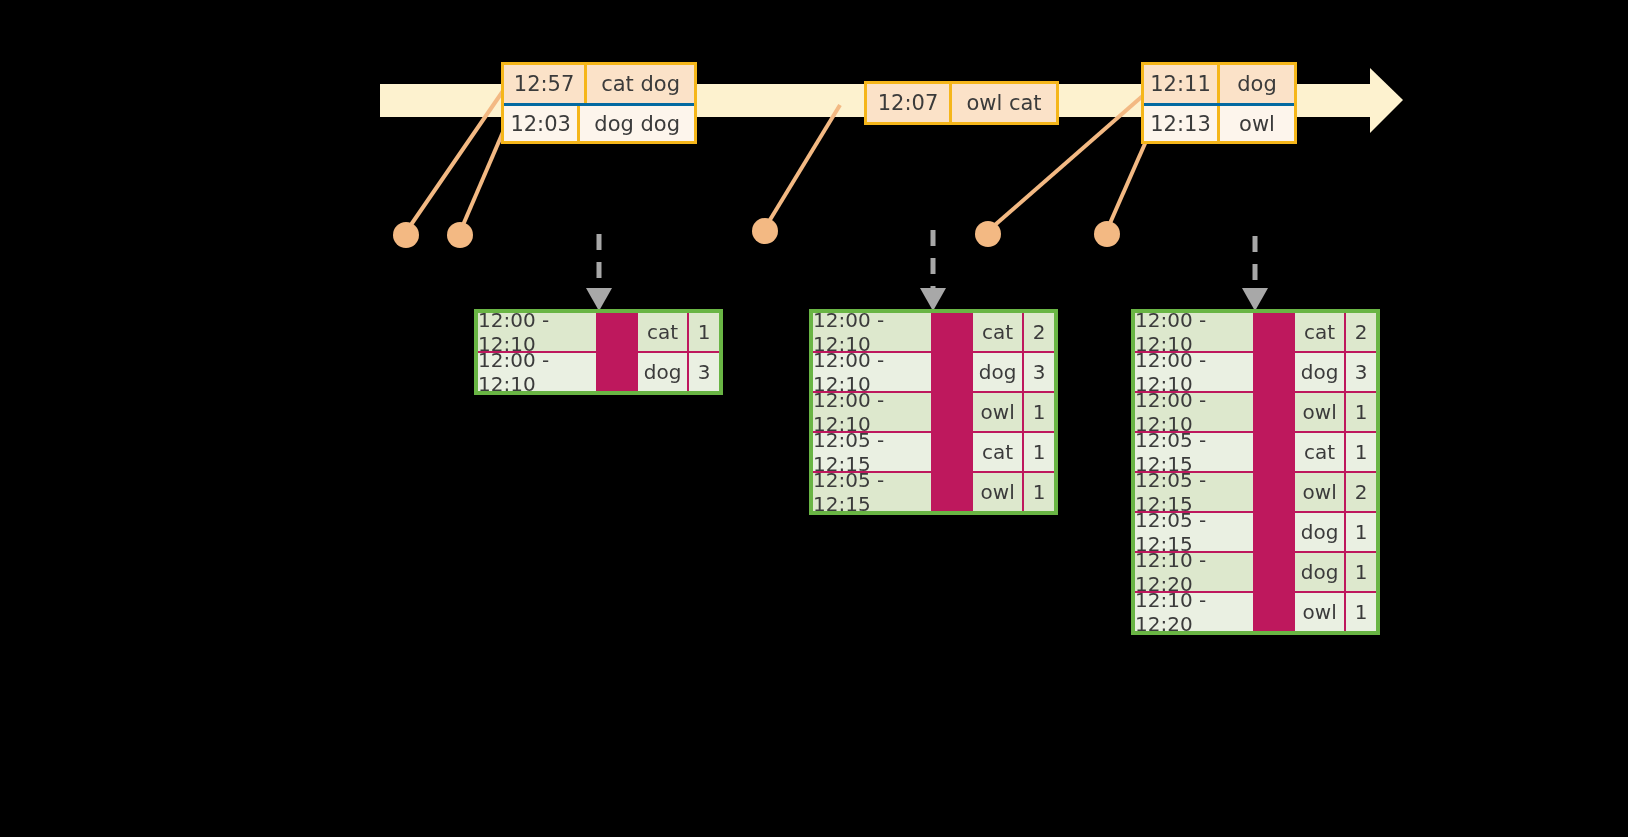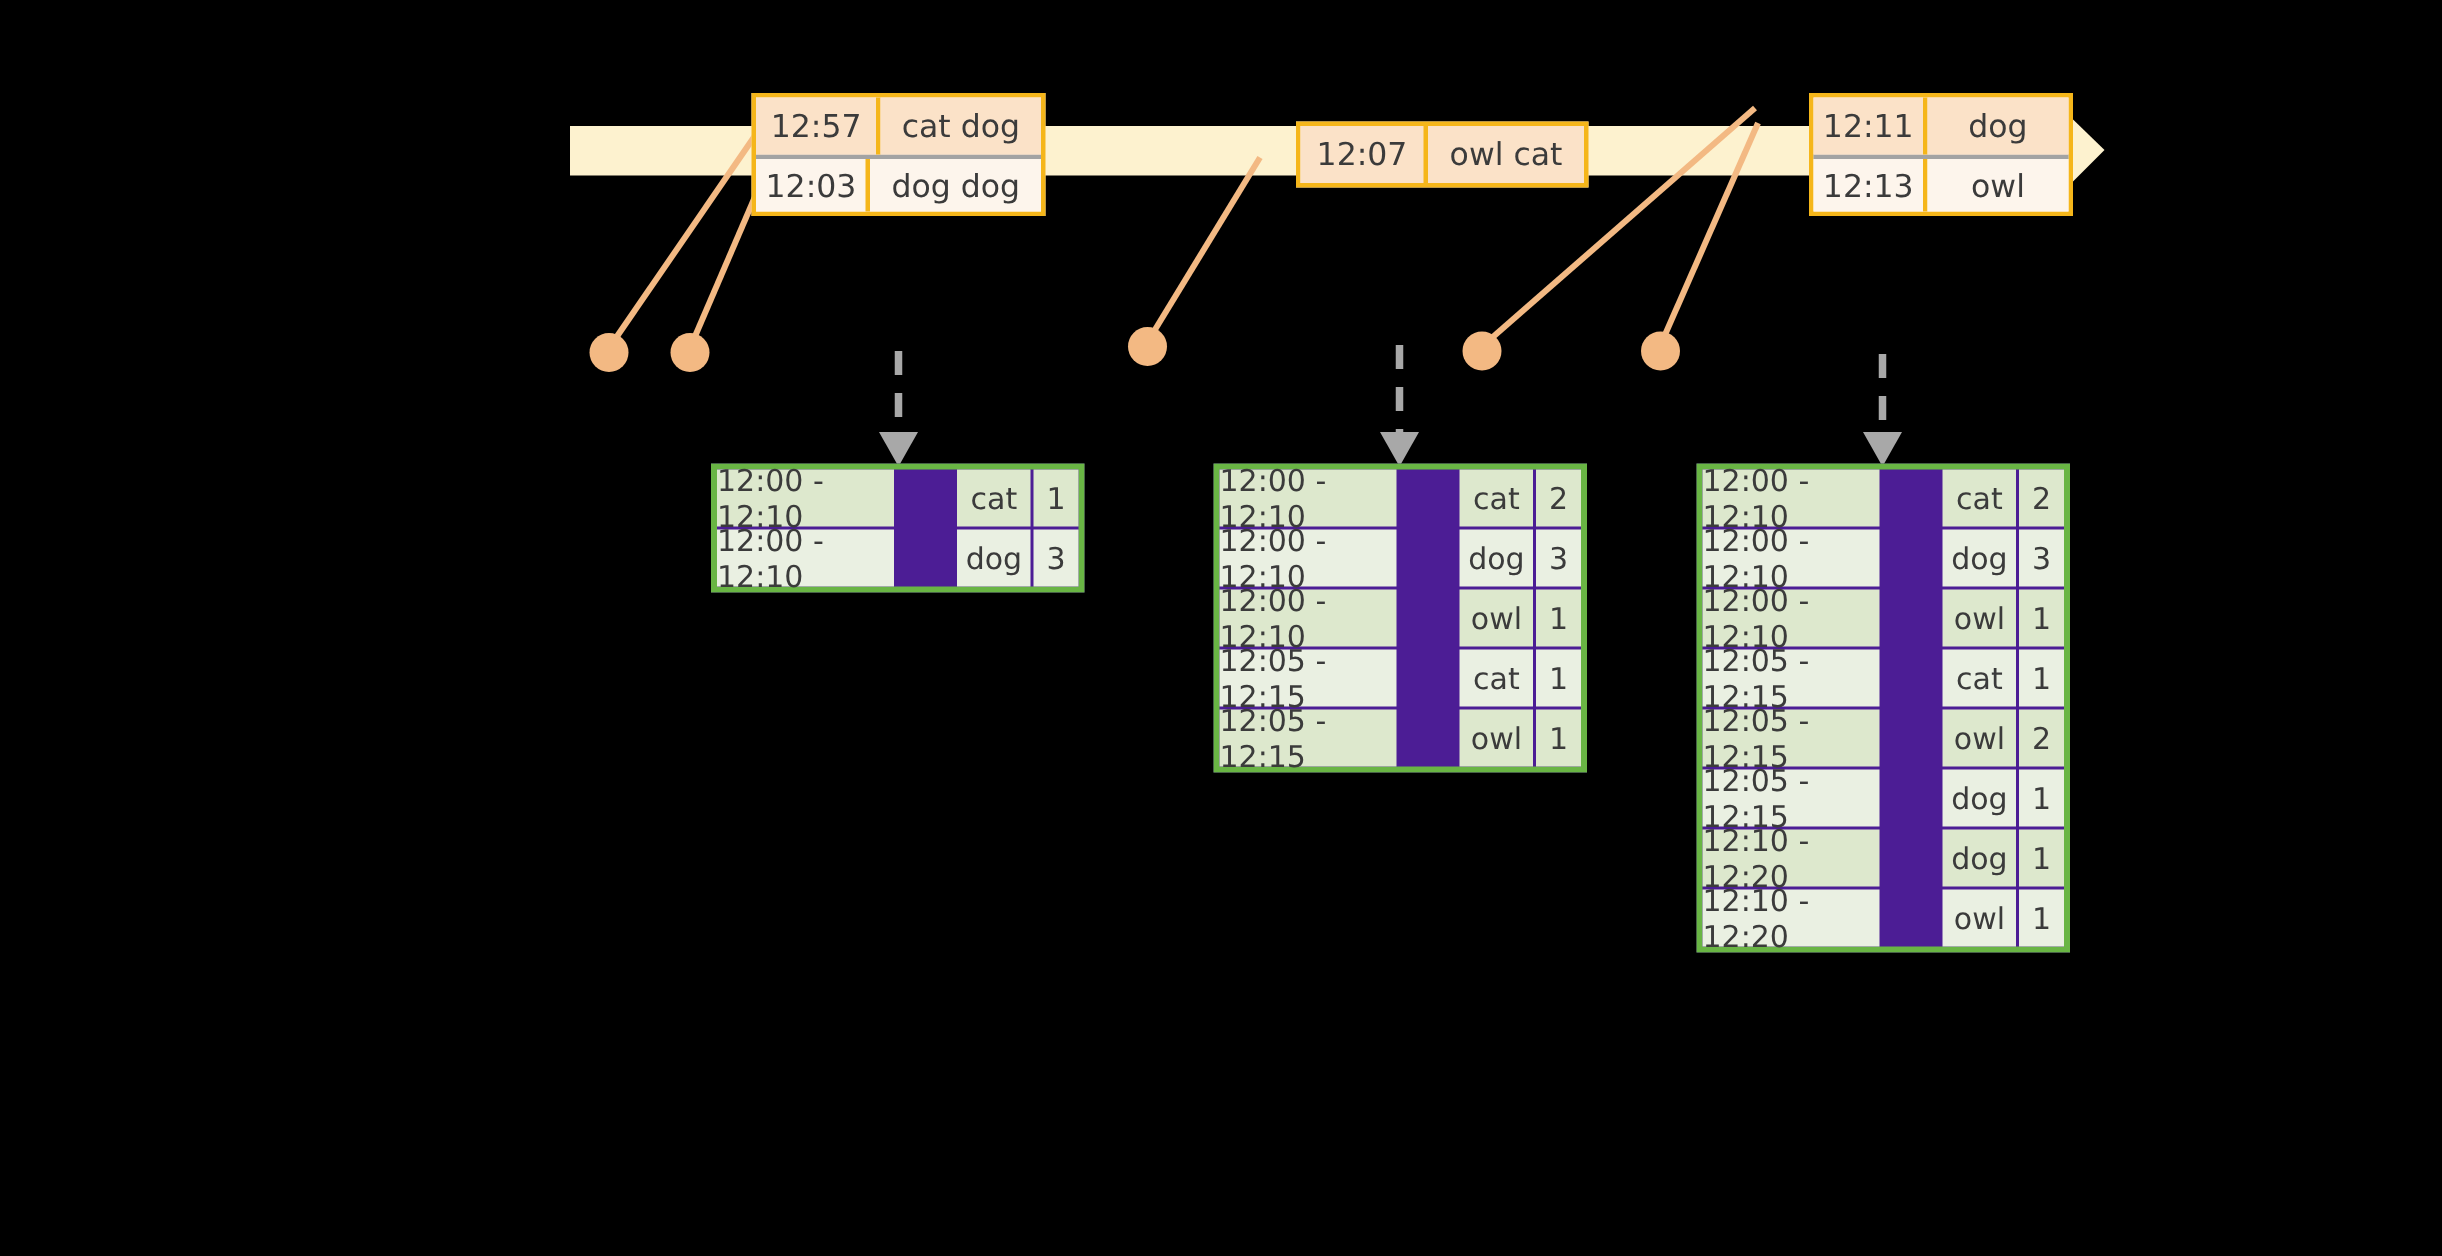--- a/index.html
+++ b/index.html
@@ -83,7 +83,7 @@
 
   #event-box-1 { left: 501px; top: 62px; width: 196px; }
   #event-box-2 { left: 864px; top: 81px; width: 195px; }
-  #event-box-3 { left: 1206px; top: 62px; width: 176px; }
+  #event-box-3 { left: 1141px; top: 62px; width: 156px; }
   #event-box-3 .ev-time { width: 76px; }
 
   

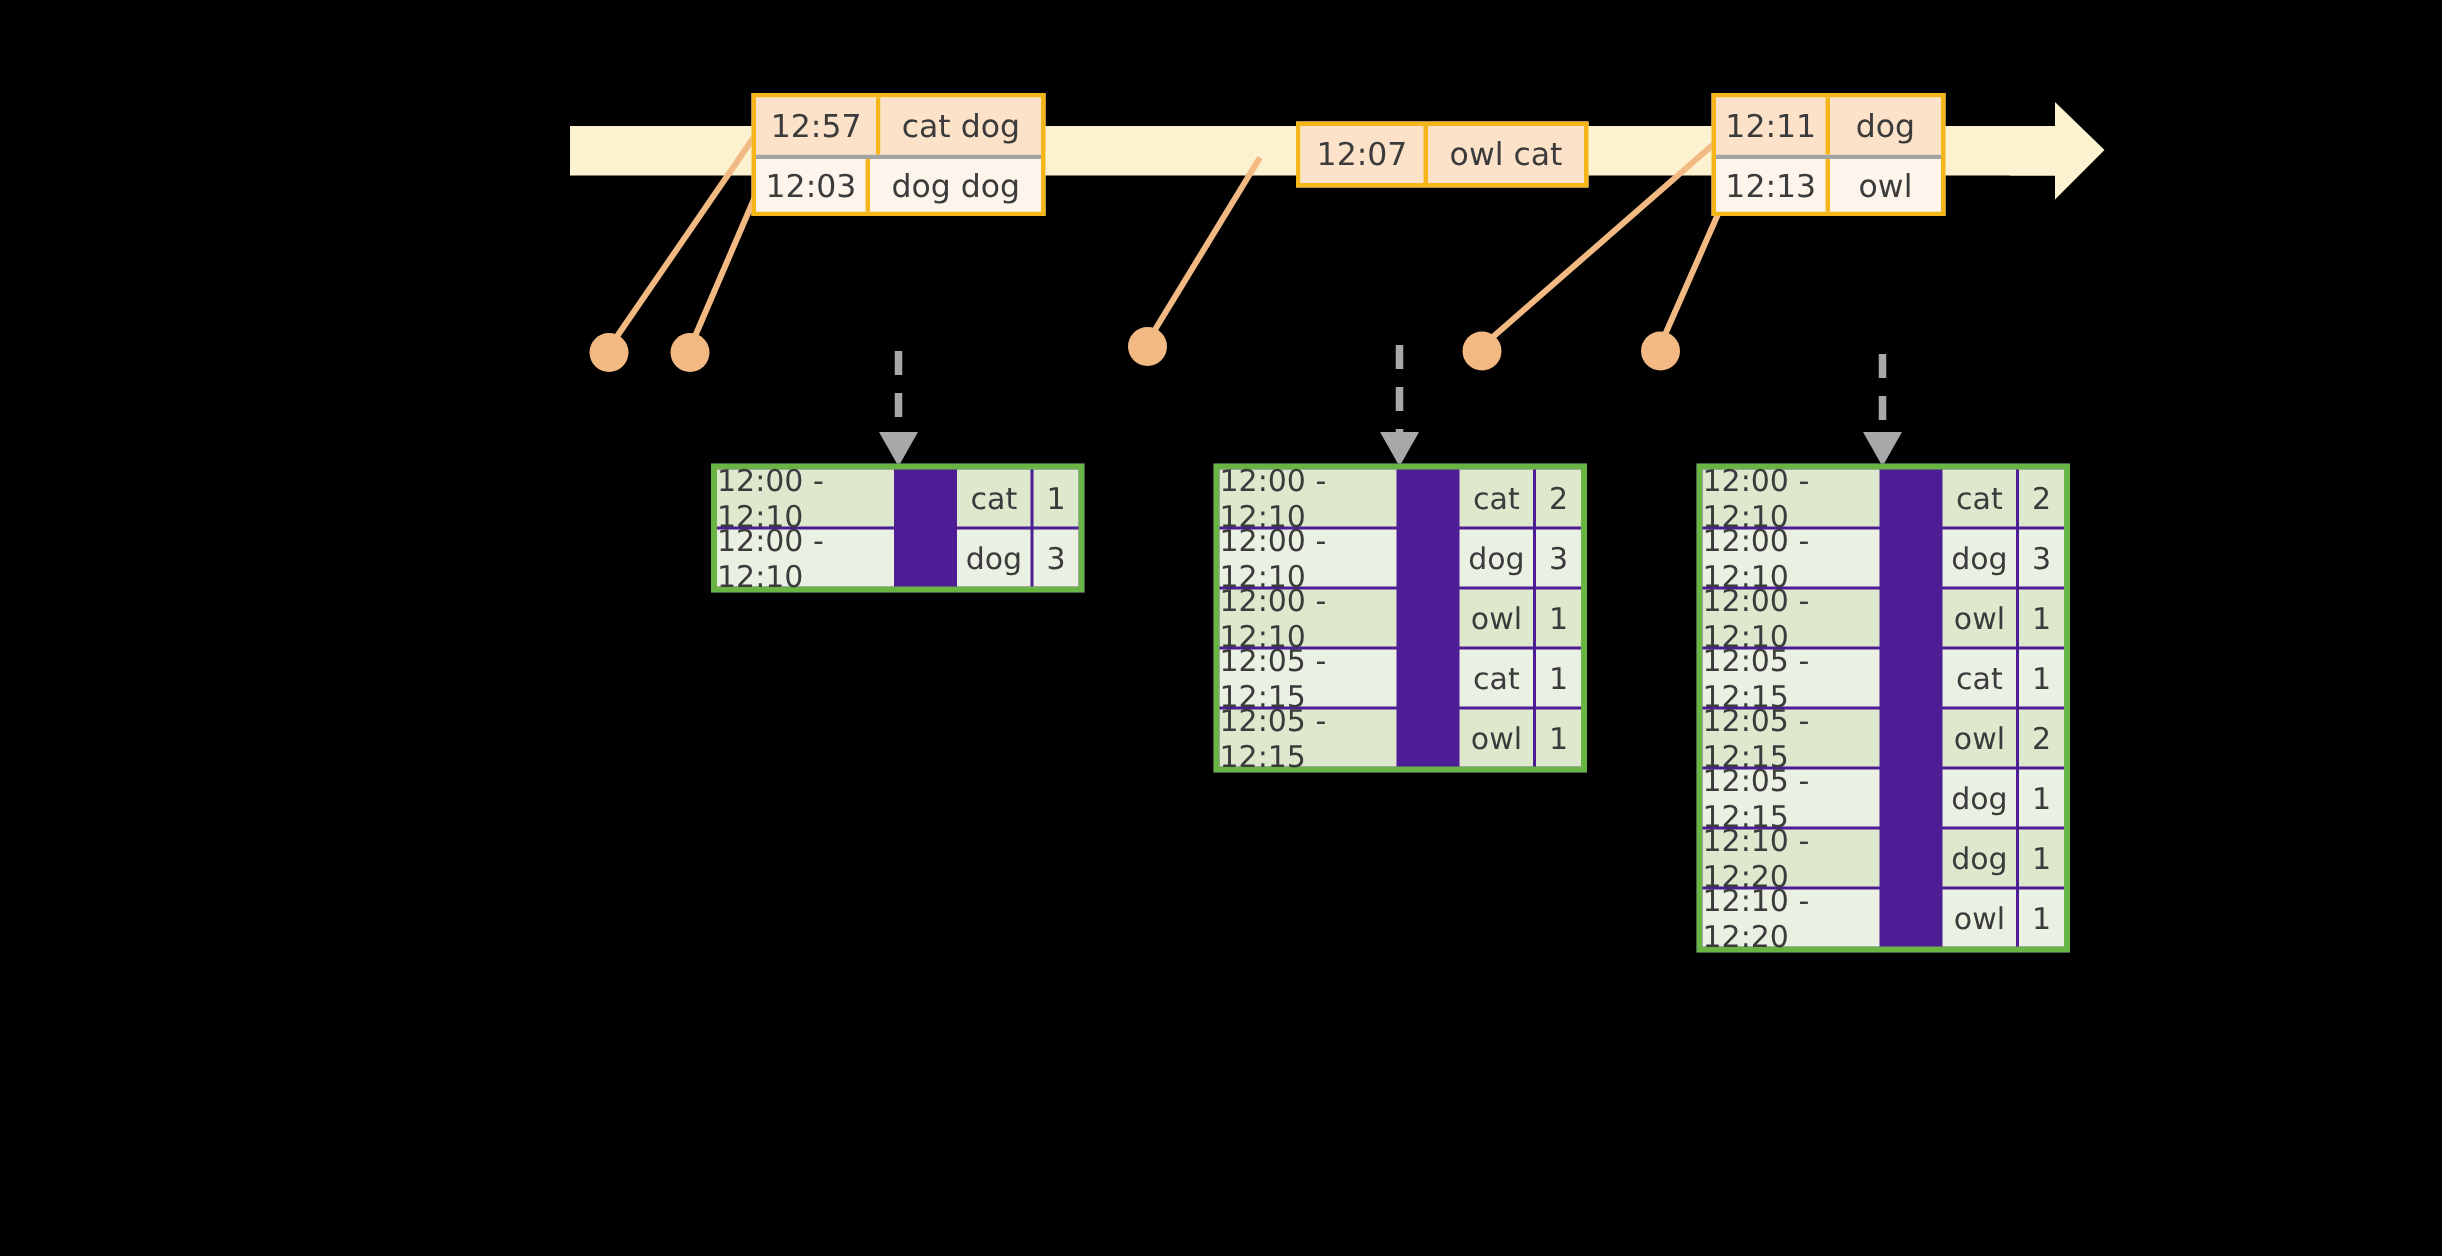--- a/index.html
+++ b/index.html
@@ -51,7 +51,7 @@
     box-sizing: border-box;
   }
   .event-row + .event-row {
-    border-top: 3px solid #a3a3a3;
+    border-top: 3px solid #0369a1;
   }
   .event-row.alt .ev-time,
   .event-row.alt .ev-val {

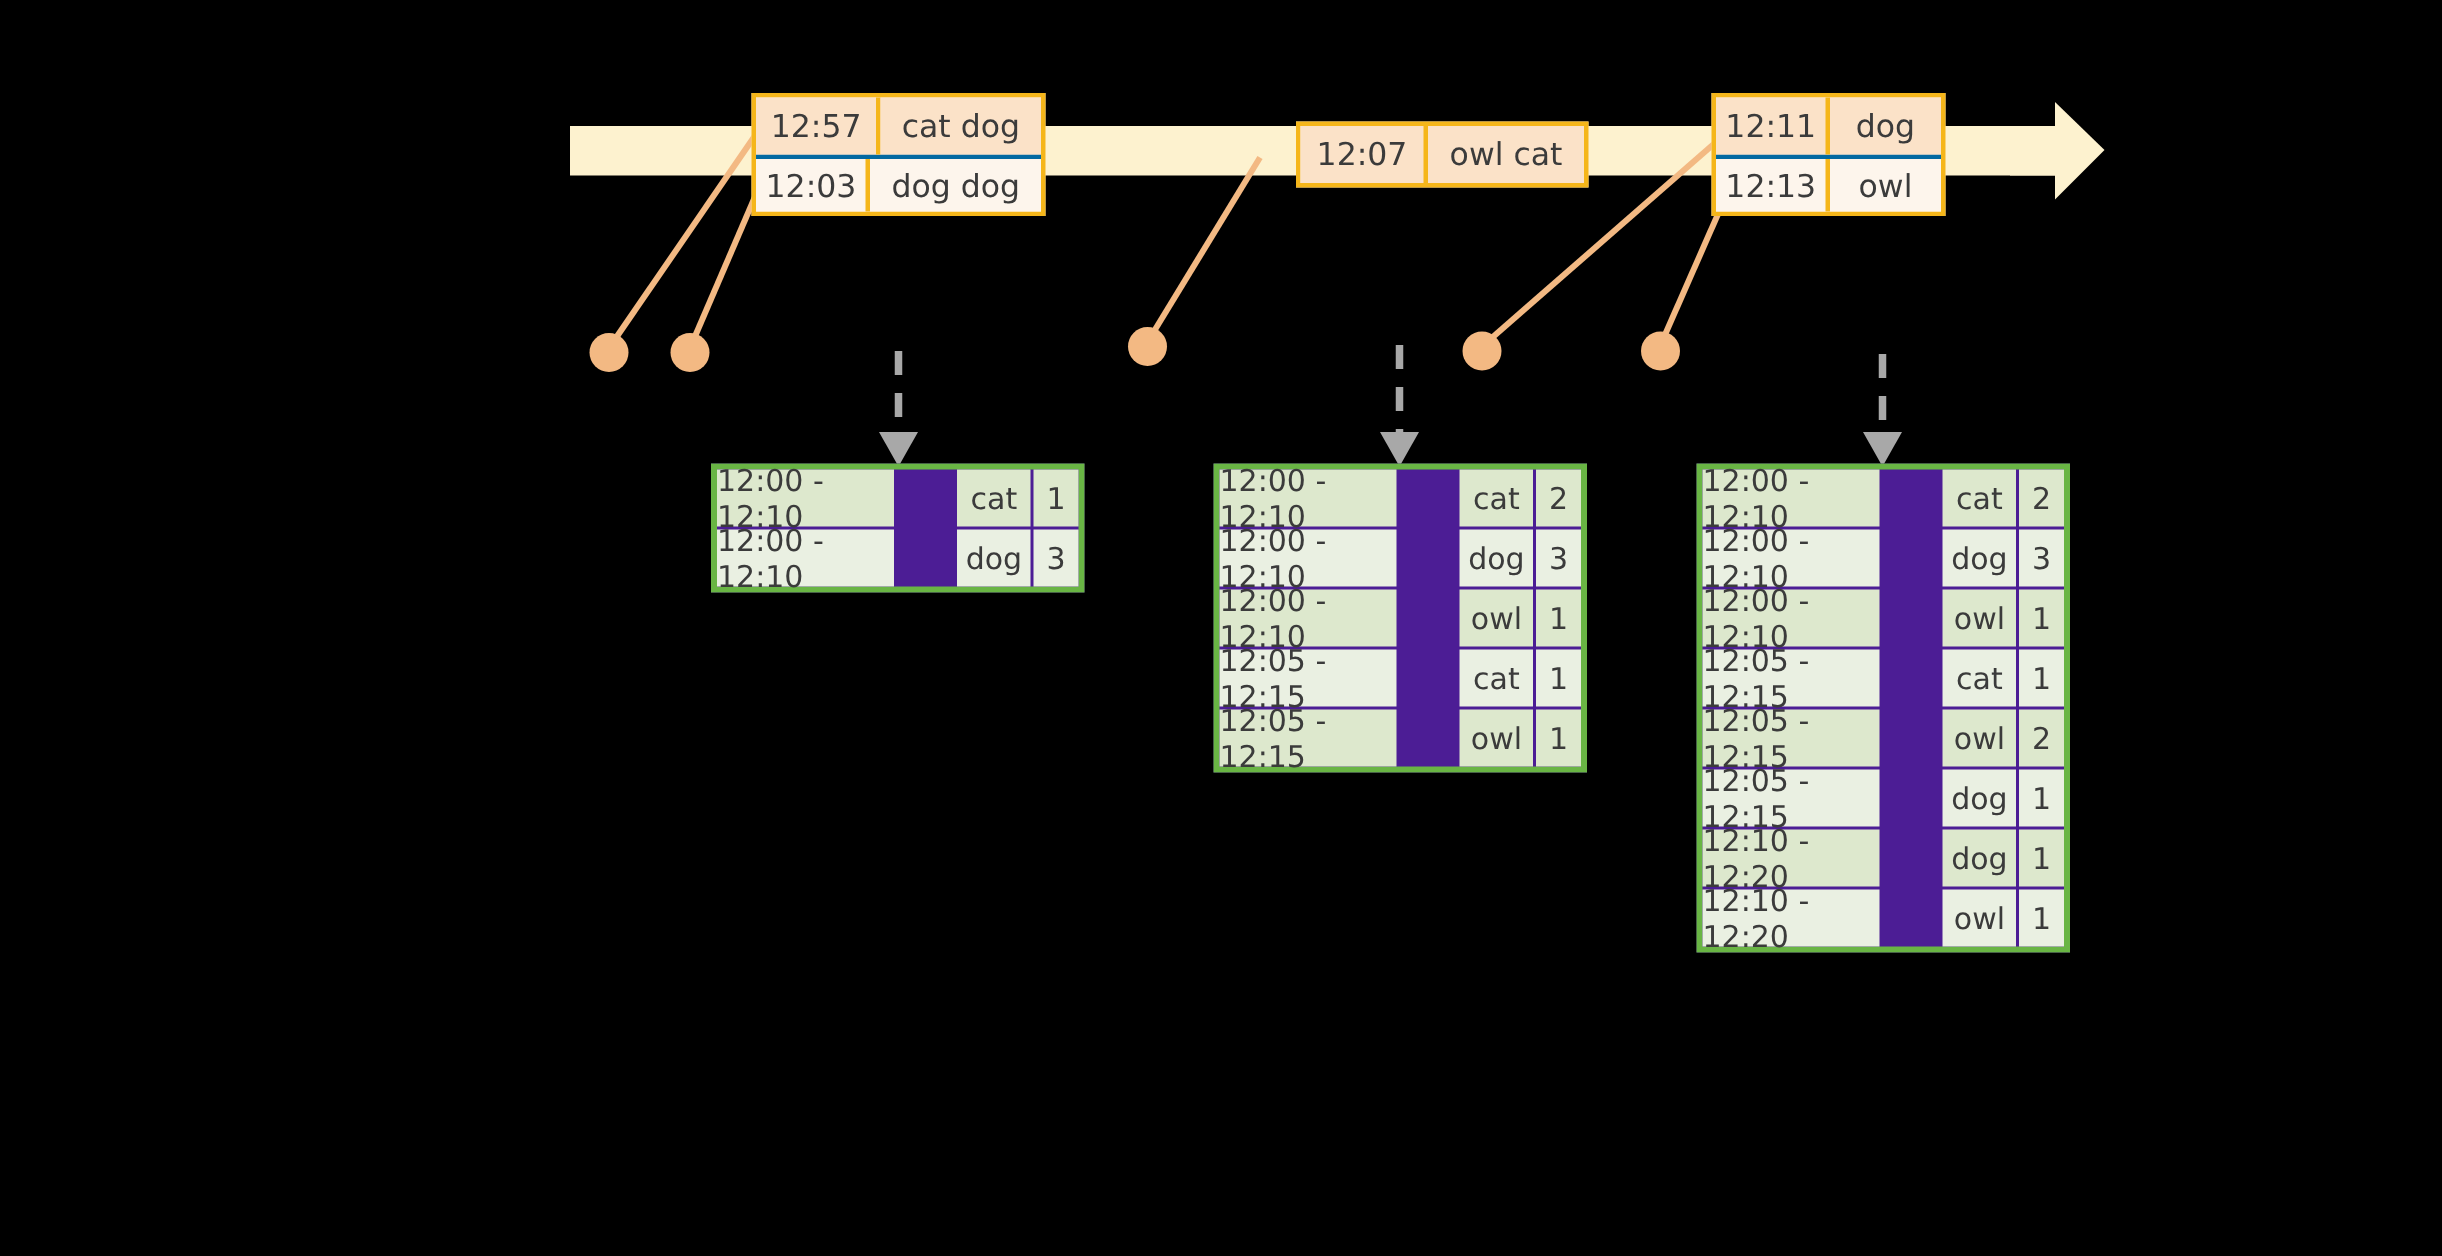--- a/index.html
+++ b/index.html
@@ -91,7 +91,7 @@
     position: absolute;
     border: 4px solid #69b544;
     box-sizing: border-box;
-    background: #4c1d95;
+    background: #be185d;
   }
   .res-row {
     display: flex;

